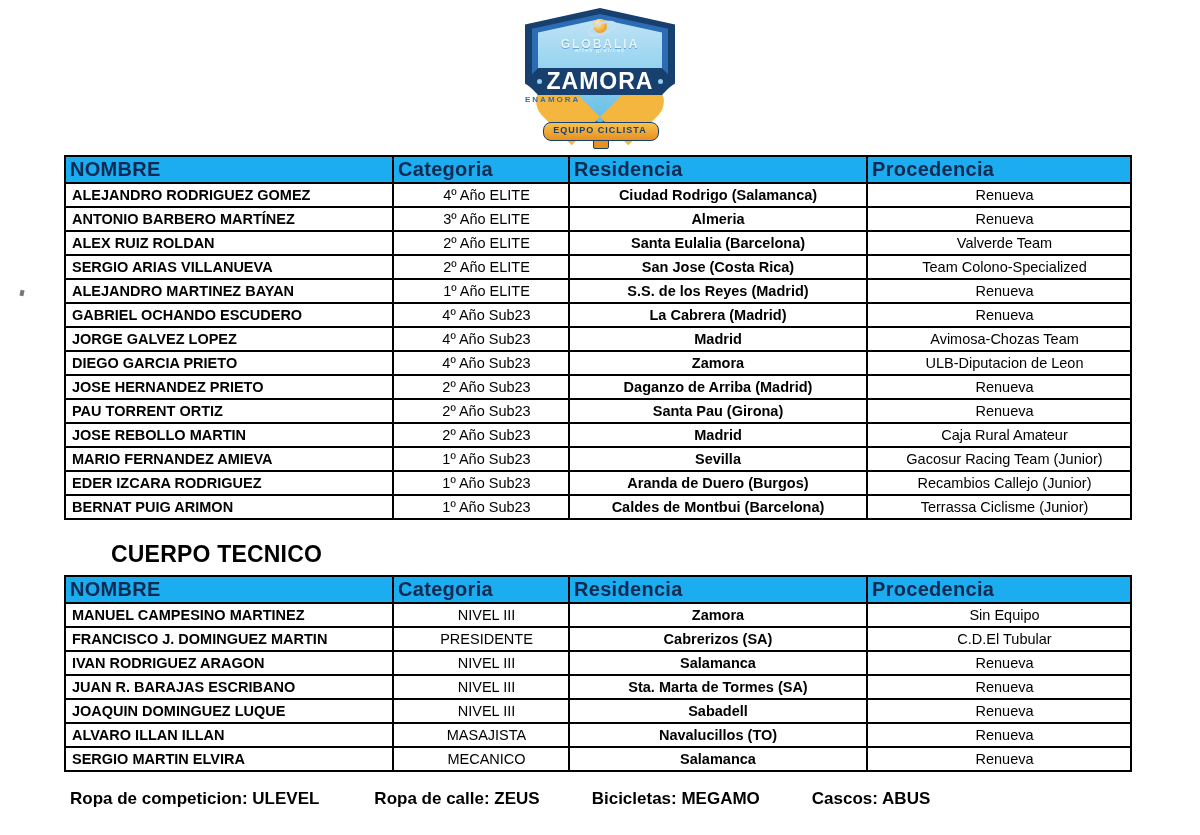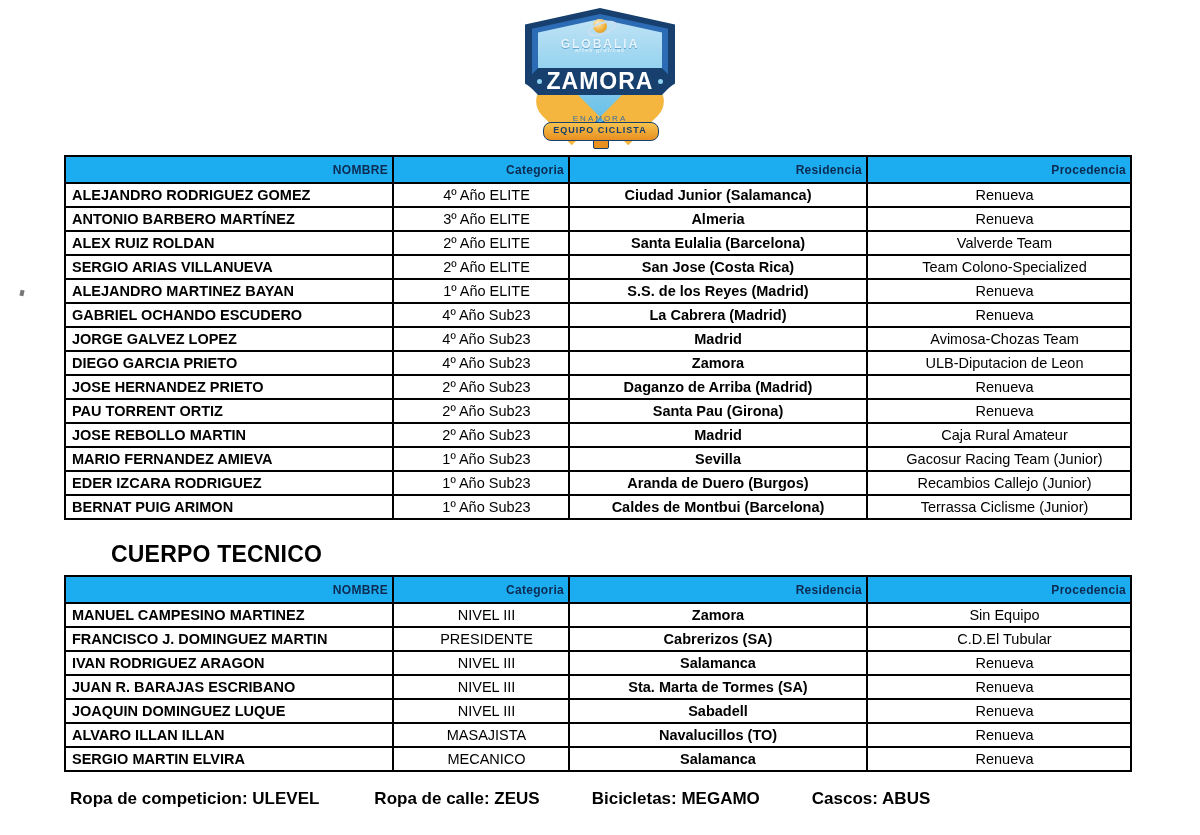--- a/index.html
+++ b/index.html
@@ -138,11 +138,10 @@
   .dot-r { right: 12px; }
   .enamora {
     position: absolute;
-    left: 0; top: 106px;
+    left: 0; top: 87px;
     width: 150px;
-    text-align: center;
     font-size: 8px;
-    font-weight: normal;
+    font-weight: bold;
     letter-spacing: 2px;
     color: #3a6f9c;
   }

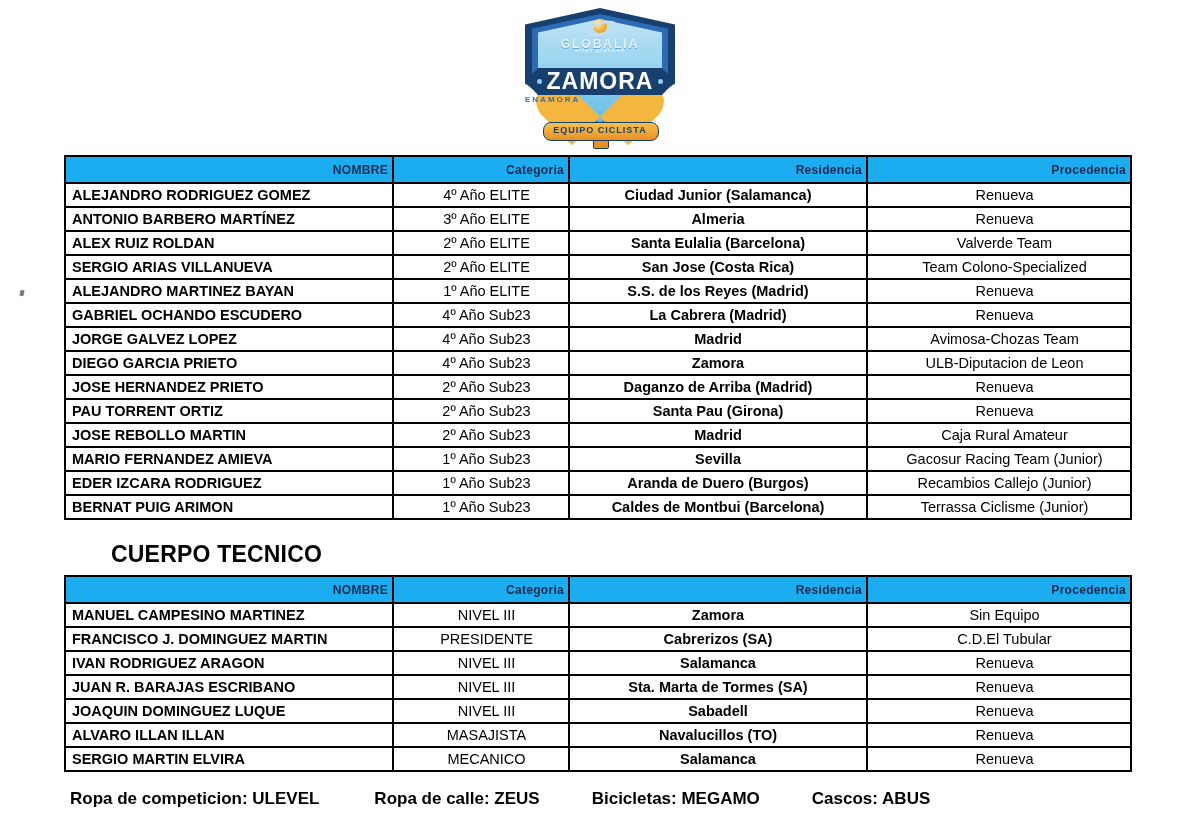--- a/index.html
+++ b/index.html
@@ -207,8 +207,8 @@
     background: #1cadf0;
     color: #0d2b52;
     font-weight: bold;
-    font-size: 12px;
-    text-align: right;
+    font-size: 20px;
+    text-align: left;
     height: 25px;
     letter-spacing: .3px;
   }

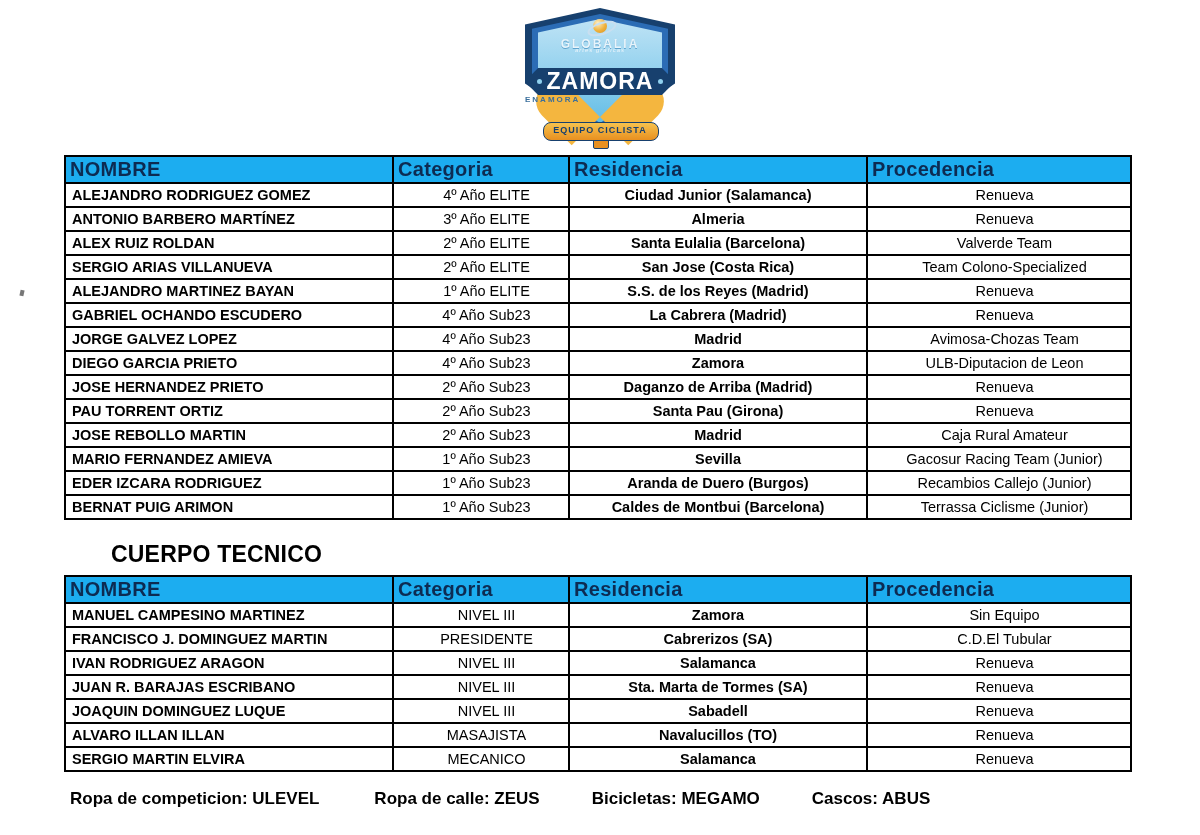--- a/index.html
+++ b/index.html
@@ -302,7 +302,7 @@
       <tr>
         <td class="c-nombre">ALEJANDRO RODRIGUEZ GOMEZ</td>
         <td class="c-cat">4º Año ELITE</td>
-        <td class="c-res">Ciudad Junior (Salamanca)</td>
+        <td class="c-res">Ciudad Rodrigo (Salamanca)</td>
         <td class="c-proc">Renueva</td>
       </tr>
       <tr>

